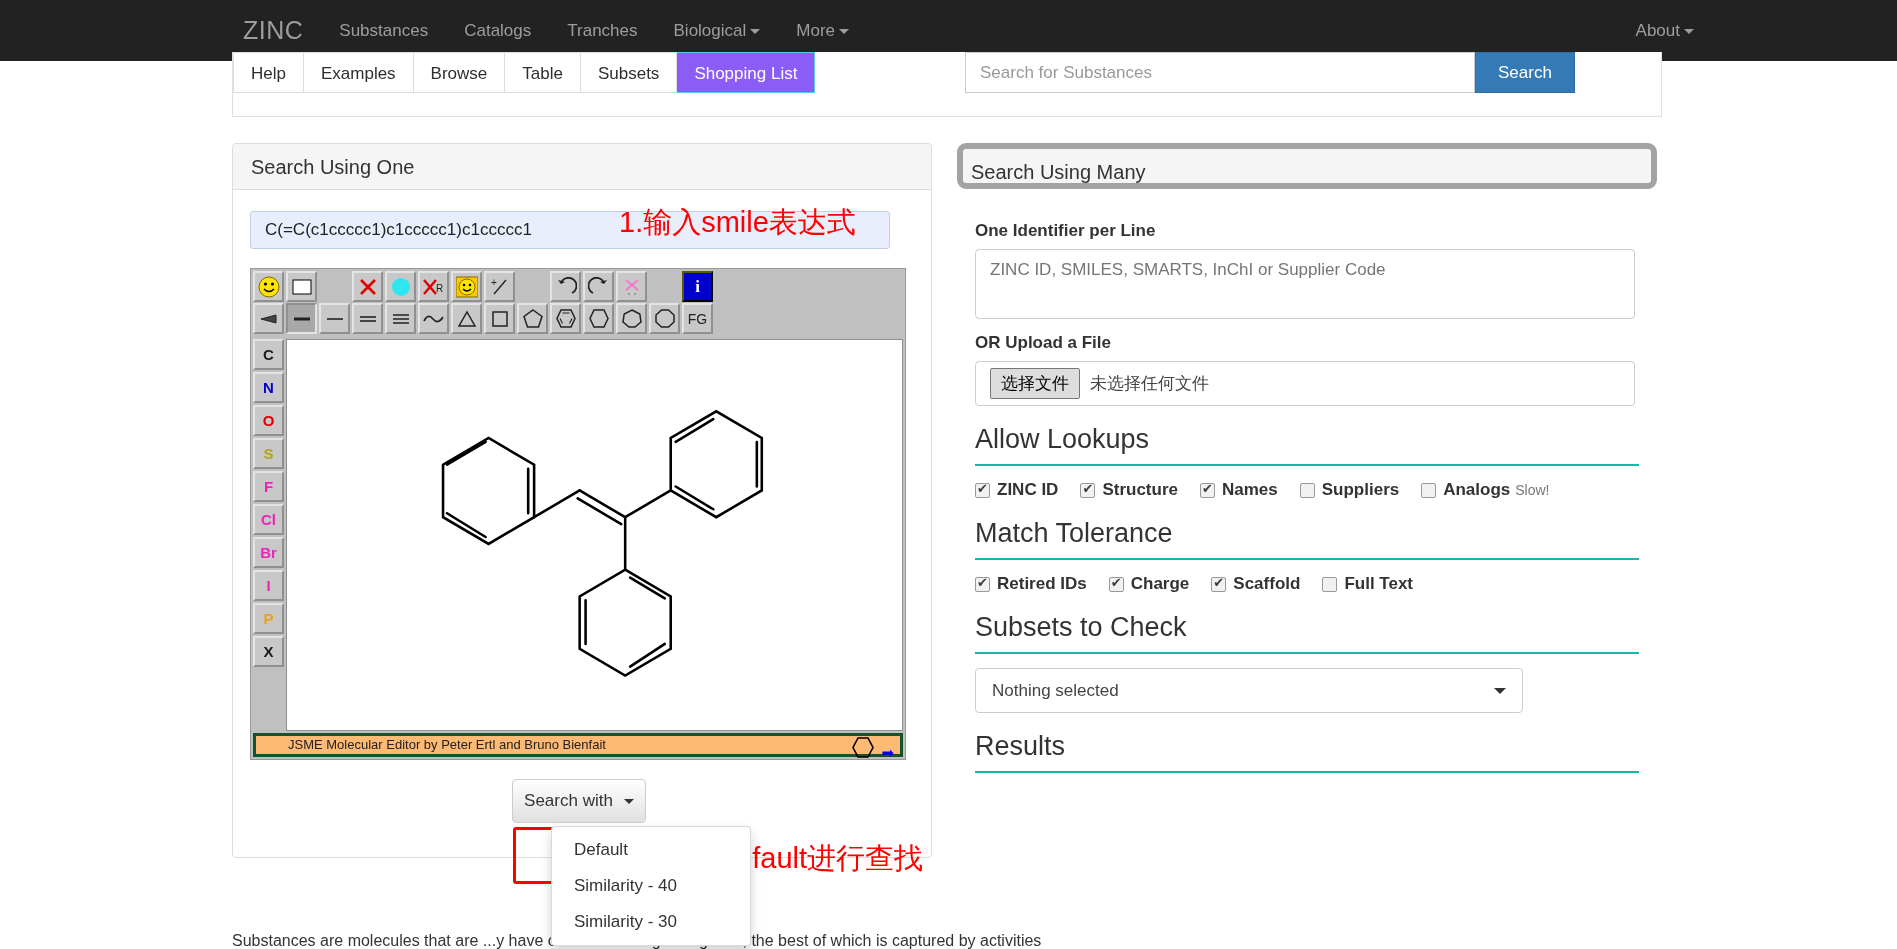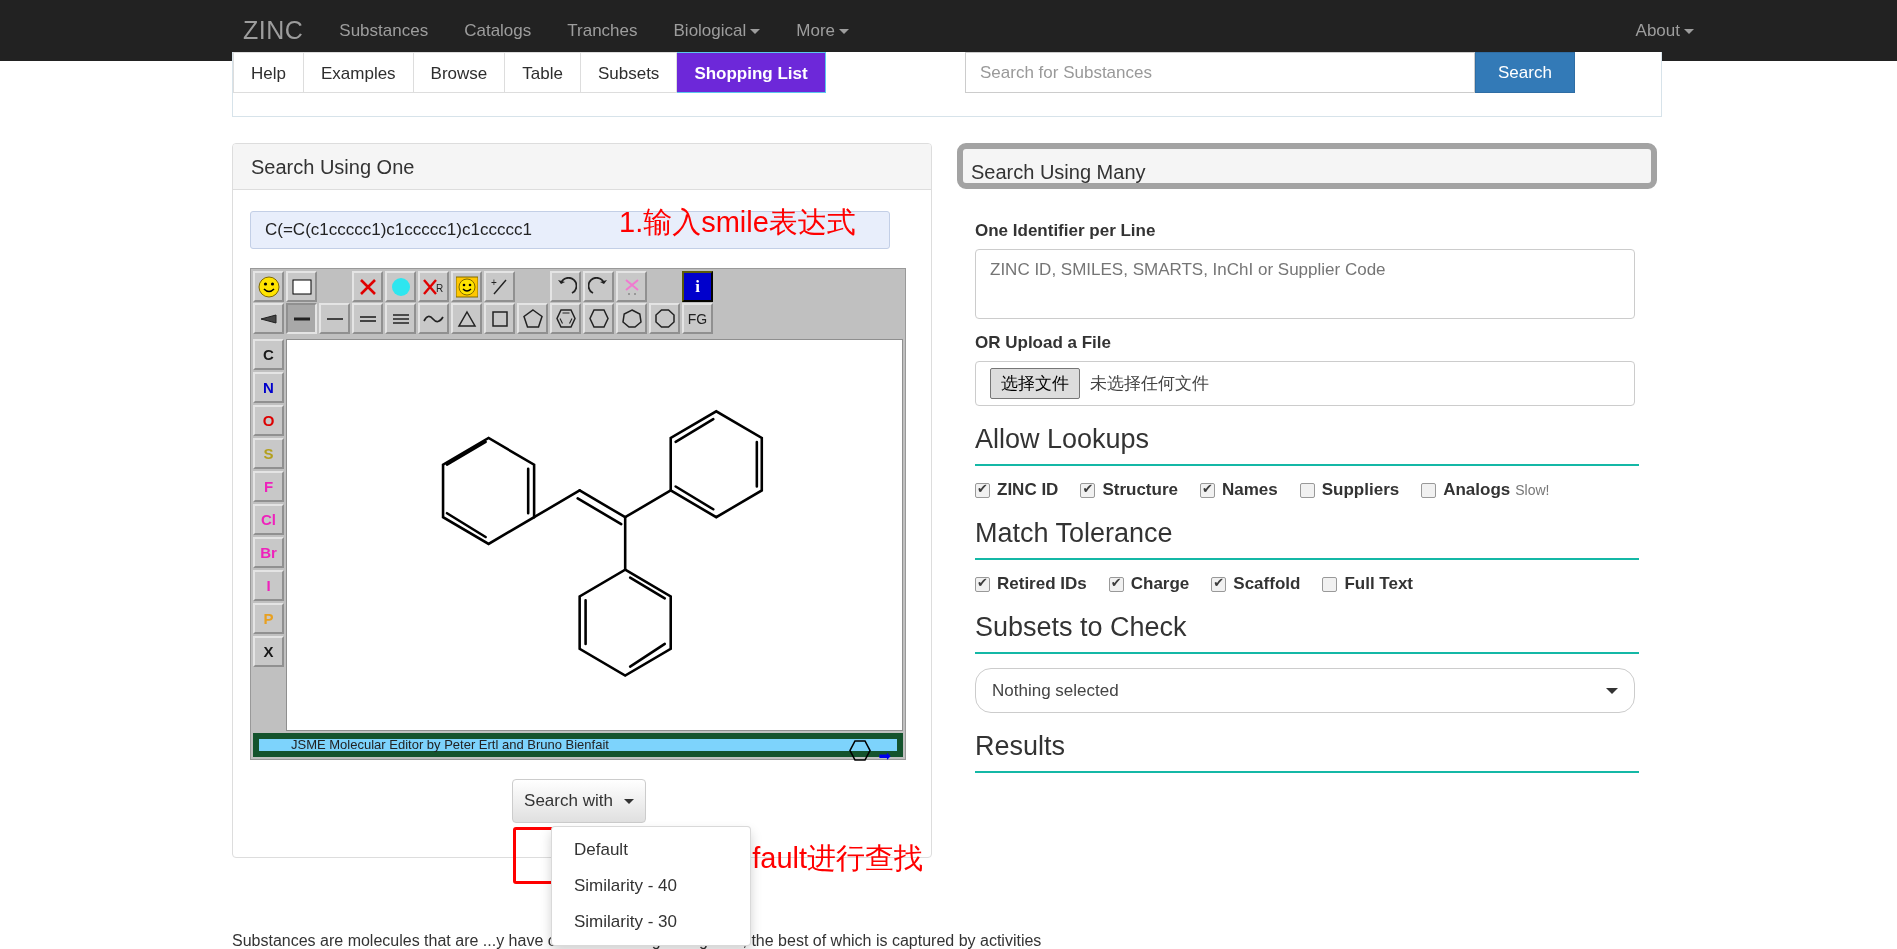--- a/index.html
+++ b/index.html
@@ -49,7 +49,7 @@
     white-space:nowrap;
   }
   .tab:first-child { border-left:1px solid #ddd; }
-  .tab.active { background:#6d28d9; color:#fff; border-color:#5bc8ec;font-weight:bold; }
+  .tab.active { background:#8b5cf6; color:#fff; border-color:#5bc8ec; }
 
   .searchbox { position:absolute; left:732px; top:0px; display:flex; }
   .searchbox input {

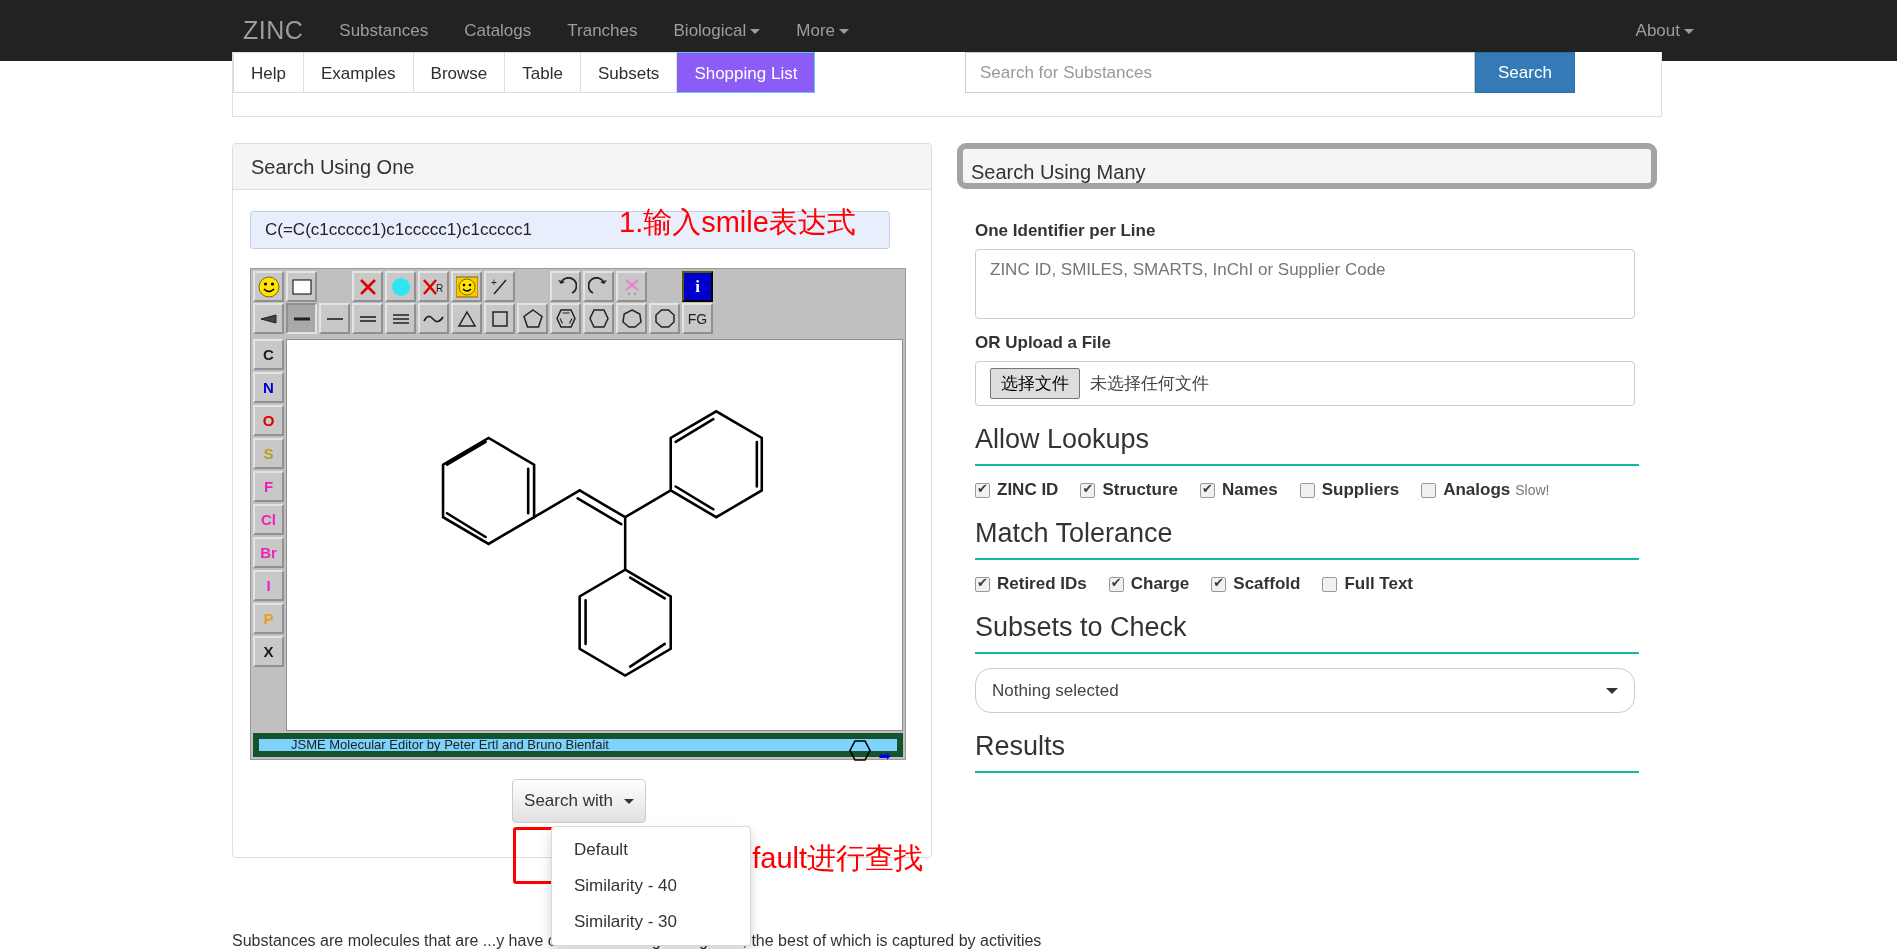--- a/index.html
+++ b/index.html
@@ -196,7 +196,7 @@
   .chk-note  { font-size:14px; color:#777; margin-left:5px; }
 
   .select-box {
-    width:660px; height:45px; border:1px solid #ccc; border-radius:16px;
+    width:548px; height:45px; border:1px solid #ccc; border-radius:4px;
     display:flex; align-items:center; justify-content:space-between;
     padding: 0 16px; font-size:17px; color:#444; background:#fff; cursor:pointer;
   }

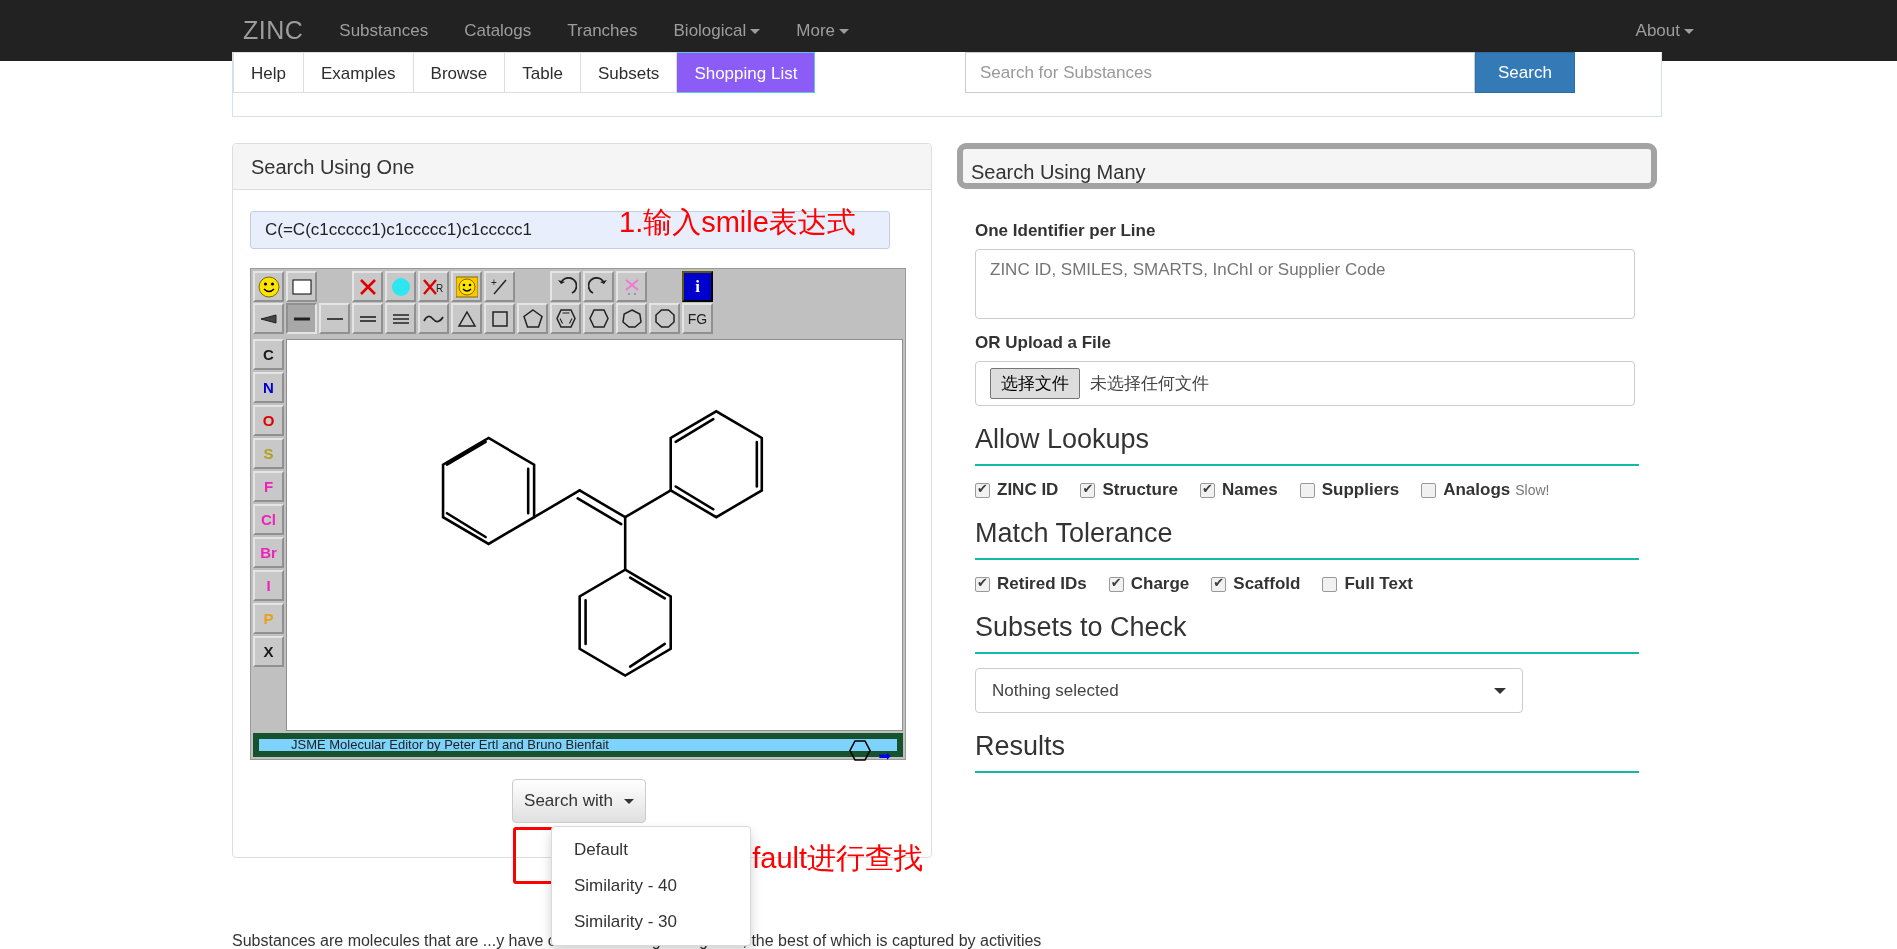--- a/index.html
+++ b/index.html
@@ -132,7 +132,7 @@
   }
   .jsme-footer {
     position:absolute; left:2px; right:2px; bottom:2px; height:24px;
-    background:#7dd3fc; border:6px solid #14532d;
+    background:#fdba74; border:3px solid #14532d;
     font-size:13px; color:#222; line-height:22px; padding-left:32px;
     display:flex; align-items:center;
   }

